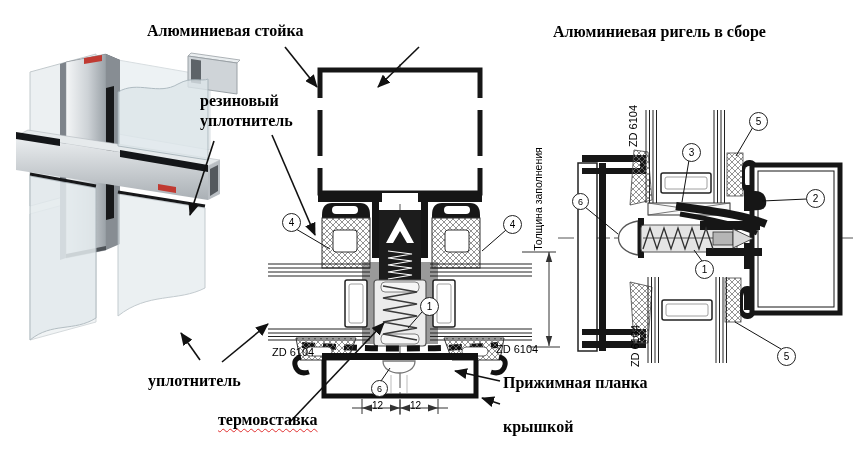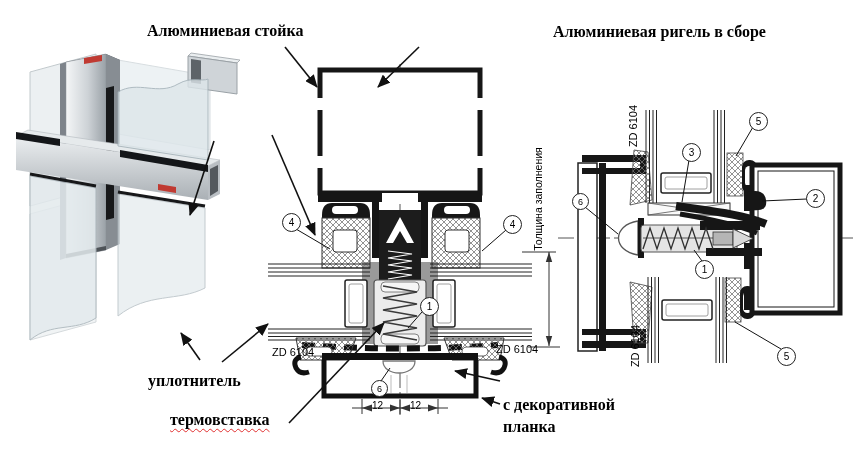--- a/index.html
+++ b/index.html
@@ -231,6 +231,10 @@
 
 <div class="lbl" style="left:147px;top:21px;">Алюминиевая стойка</div>
 <div class="lbl" style="left:553px;top:22px;">Алюминиевая ригель в сборе</div>
+<div class="lbl" style="left:200px;top:91px;">
+  <span>резиновый</span><br>
+  <span>уплотнитель</span>
+</div>
 <div class="lbl" style="left:148px;top:371px;">уплотнитель</div>
 <div class="lbl squiggle" style="left:170px;top:410px;">термовставка</div>
 <div class="lbl" style="left:503px;top:372px;line-height:22px;">

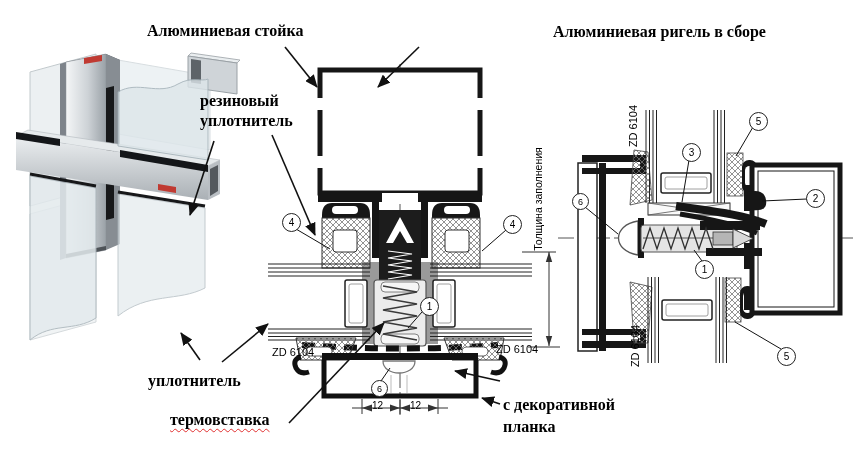--- a/index.html
+++ b/index.html
@@ -238,7 +238,7 @@
 <div class="lbl" style="left:148px;top:371px;">уплотнитель</div>
 <div class="lbl squiggle" style="left:170px;top:410px;">термовставка</div>
 <div class="lbl" style="left:503px;top:372px;line-height:22px;">
-  <br>
+  <span>Прижимная планка</span><br>
   <span>с декоративной</span><br>
   <span>планка</span>
 </div>

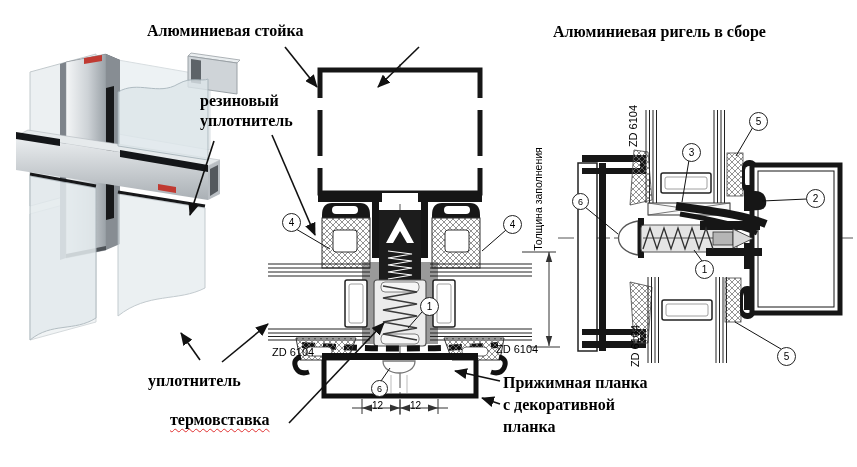--- a/index.html
+++ b/index.html
@@ -239,7 +239,7 @@
 <div class="lbl squiggle" style="left:170px;top:410px;">термовставка</div>
 <div class="lbl" style="left:503px;top:372px;line-height:22px;">
   <span>Прижимная планка</span><br>
-  <span>с декоративной</span><br>
+  <br>
   <span>планка</span>
 </div>
 

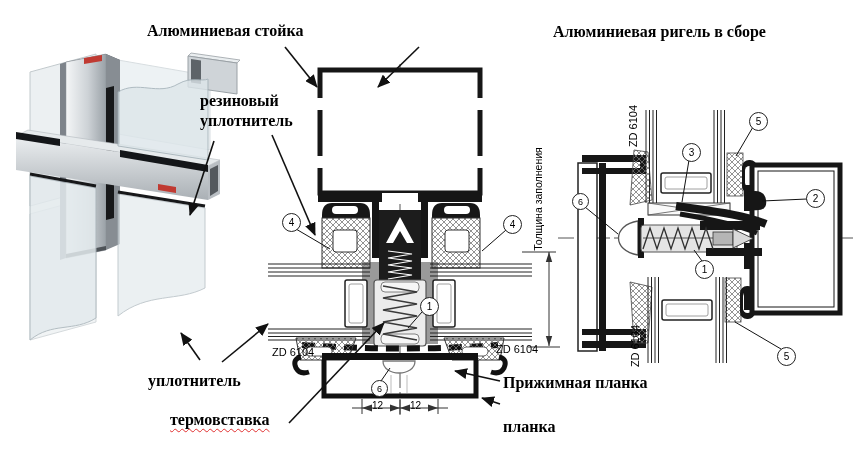--- a/index.html
+++ b/index.html
@@ -17,7 +17,7 @@
            font-family:"Liberation Sans","DejaVu Sans",sans-serif;font-size:10px;z-index:5;}
   .callout.sm{width:15px;height:15px;font-size:9px;}
   .squiggle{text-decoration-line:underline;text-decoration-style:wavy;
-            text-decoration-color:#e03030;text-decoration-thickness:1px;text-underline-offset:3px;}
+            text-decoration-color:#e03030;text-decoration-thickness:1px;text-underline-offset:3px;margin-left:48px;}
 </style>
 </head>
 <body>

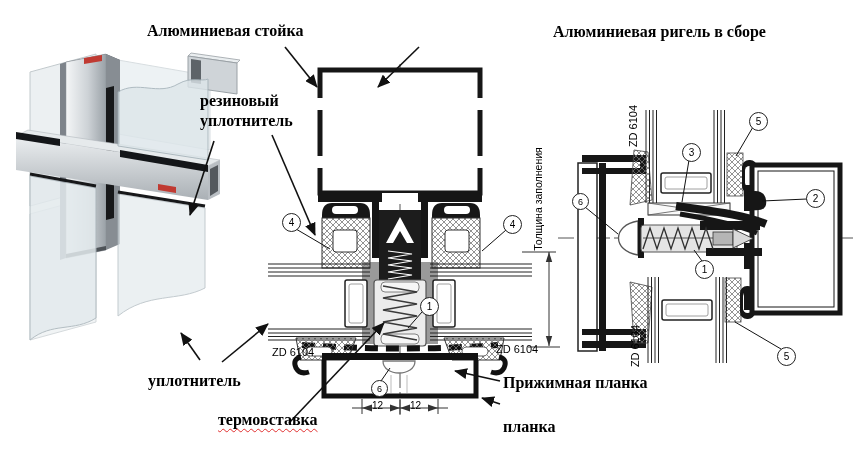--- a/index.html
+++ b/index.html
@@ -240,7 +240,7 @@
 <div class="lbl" style="left:503px;top:372px;line-height:22px;">
   <span>Прижимная планка</span><br>
   <br>
-  <span>планка</span>
+  <span>крышкой</span>
 </div>
 
 <div class="tech" style="left:272px;top:346px;">ZD 6104</div>

